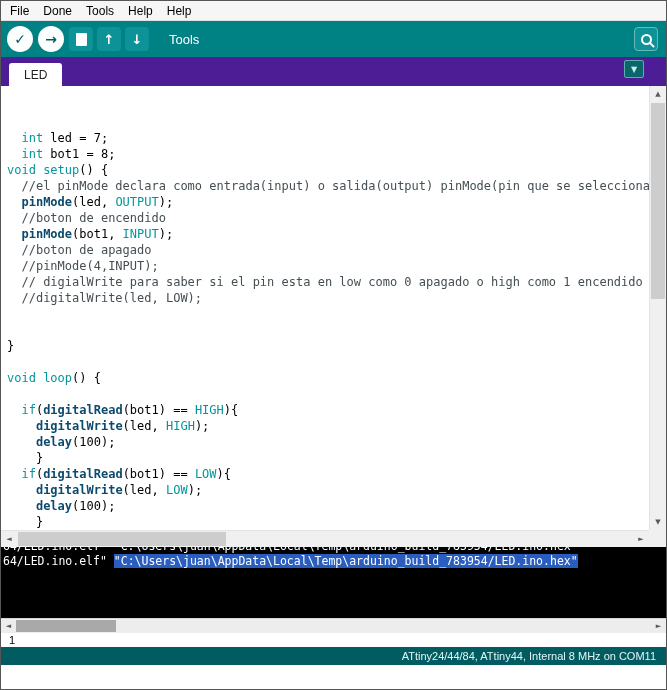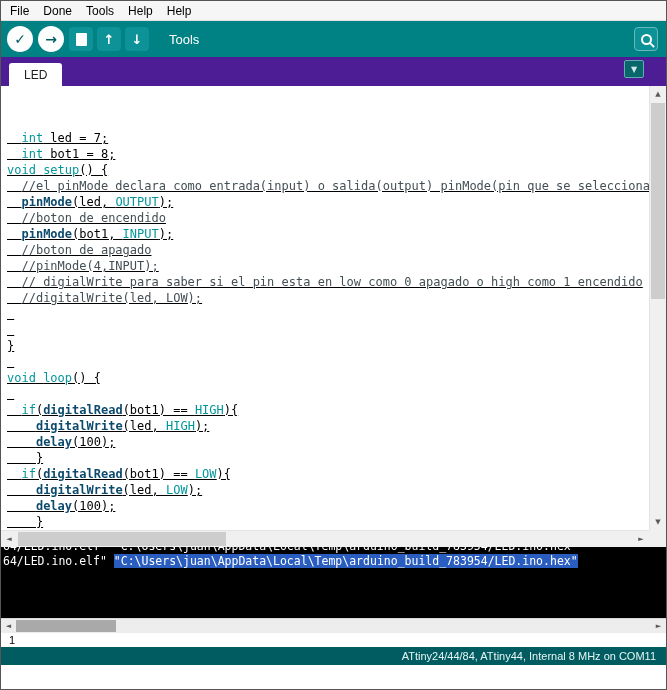--- a/index.html
+++ b/index.html
@@ -66,7 +66,7 @@
     font-family:"DejaVu Sans Mono", monospace; font-size:12px; line-height:16px;
     padding:12px 0 0 6px; white-space:pre; color:#000; cursor:text;
   }
-  .code-line { white-space:pre;text-decoration:underline; }
+  .code-line { white-space:pre; }
   .tok-p { color:#000000; }
   .tok-k { color:#00979C; }
   .tok-f { color:#0c4a6e; font-weight:bold; }

